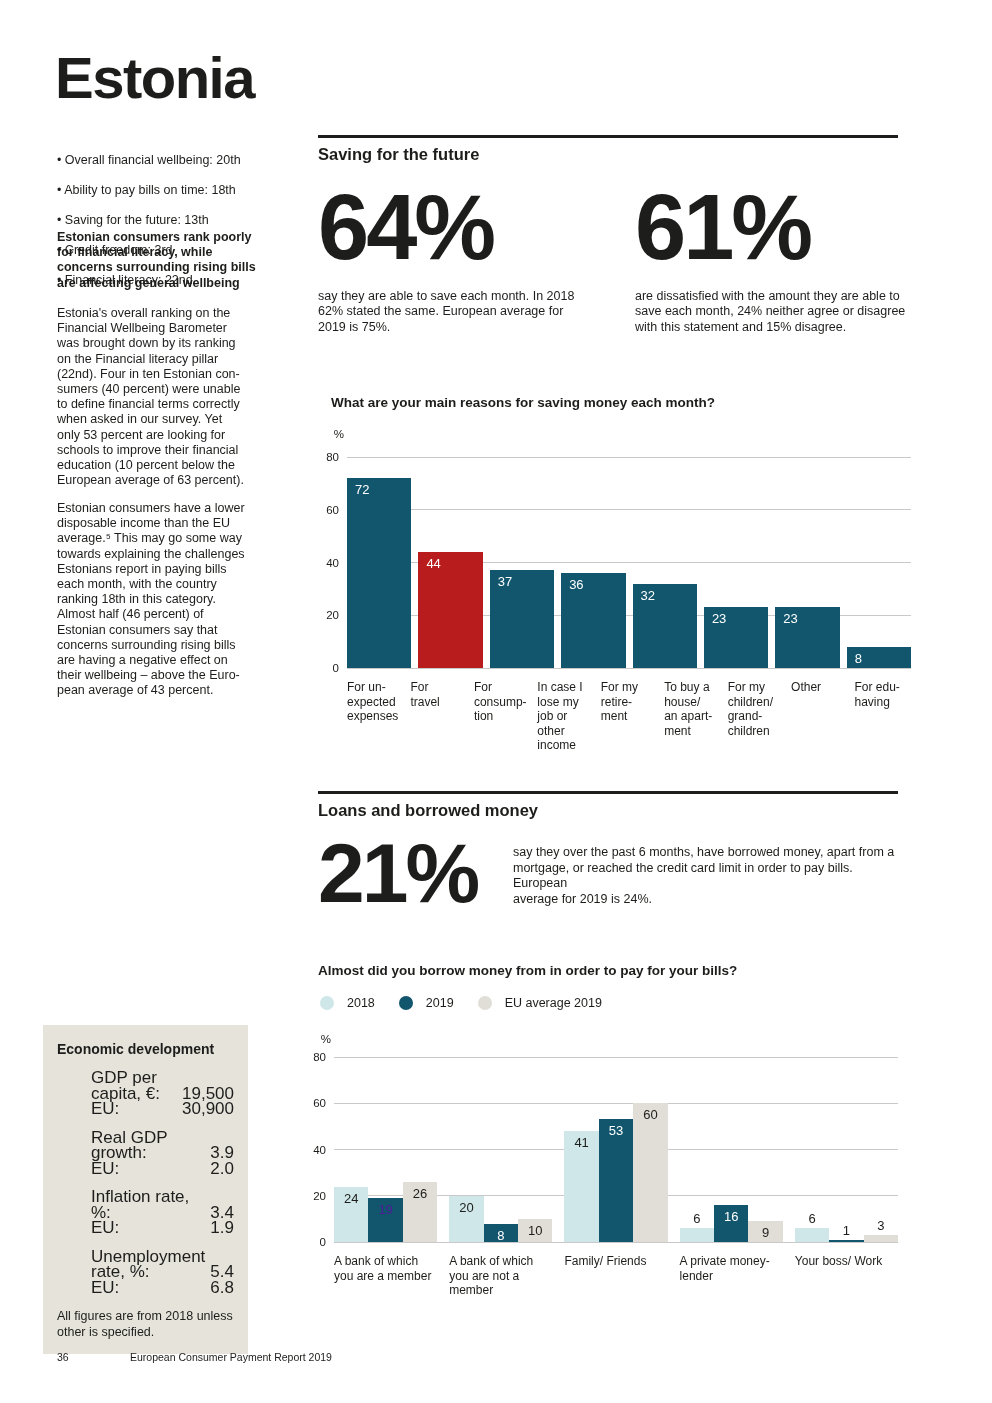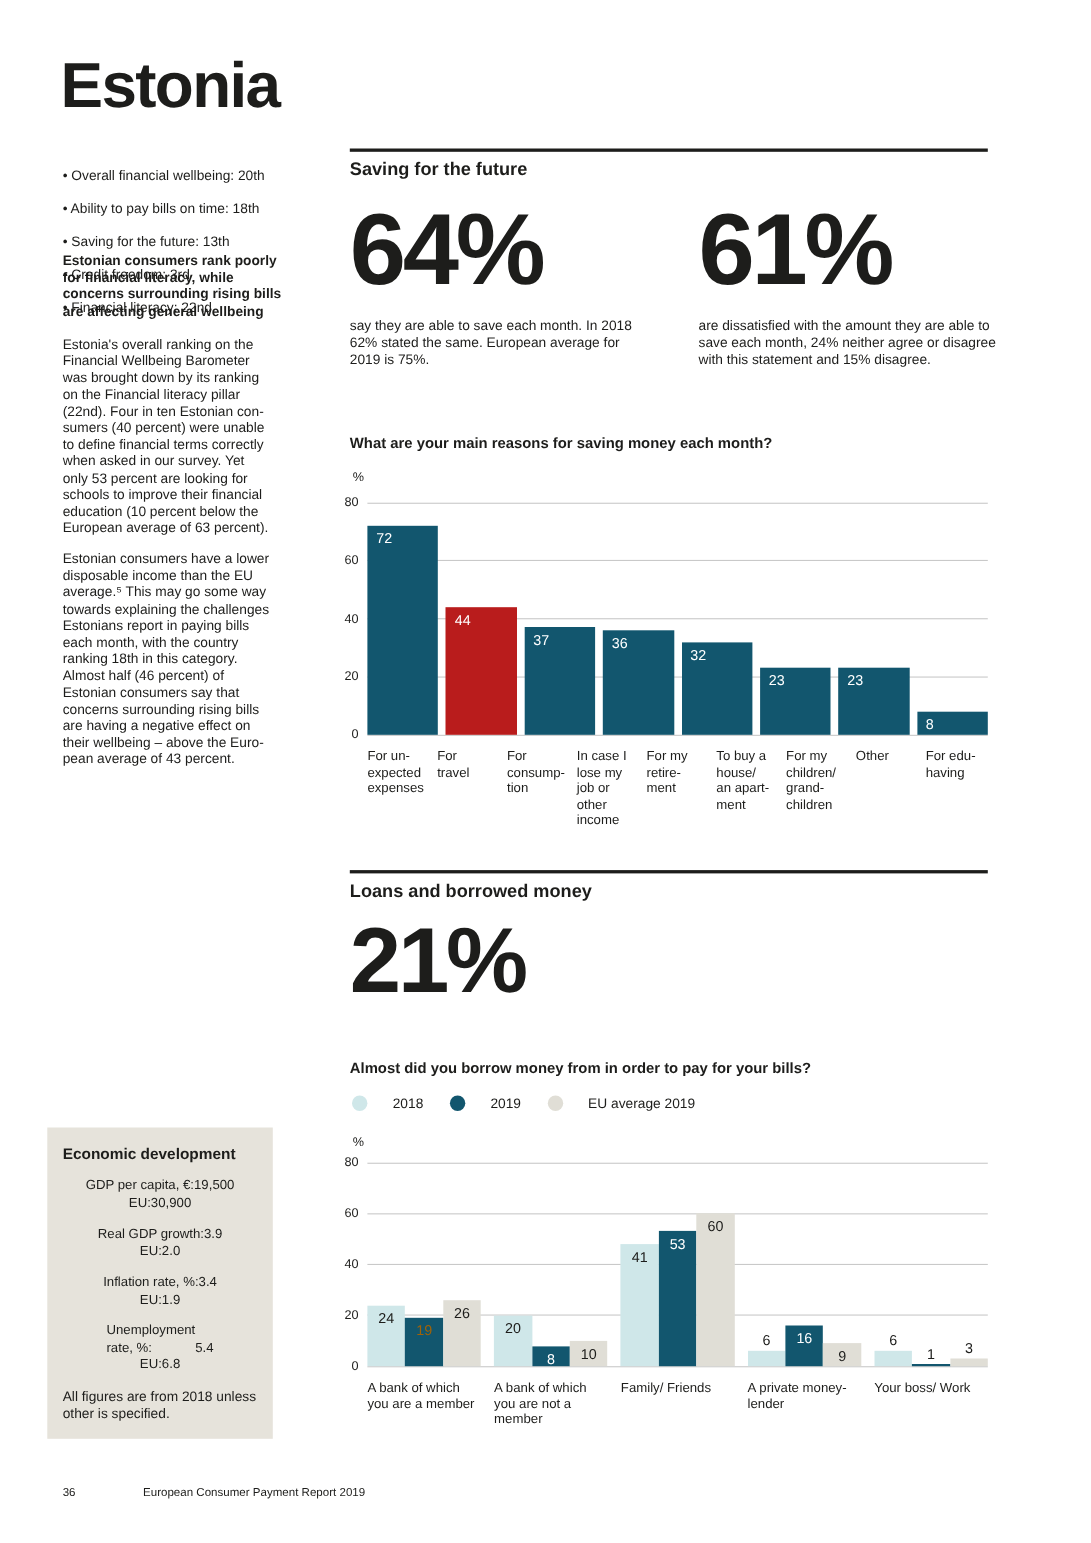--- a/index.html
+++ b/index.html
@@ -34,7 +34,7 @@
 
   
   .chart { left:0; width:580px; }
-  .chart1 { top:395px; height:380px; }
+  .chart1 { top:395px; height:380px;margin-left:13px; }
   .chart2 { top:963px; height:440px; }
   .chart-title { font-size:13.5px; font-weight:bold; }
   .ylabel { position:absolute; left:0; width:13px; text-align:right; font-size:11.5px; }

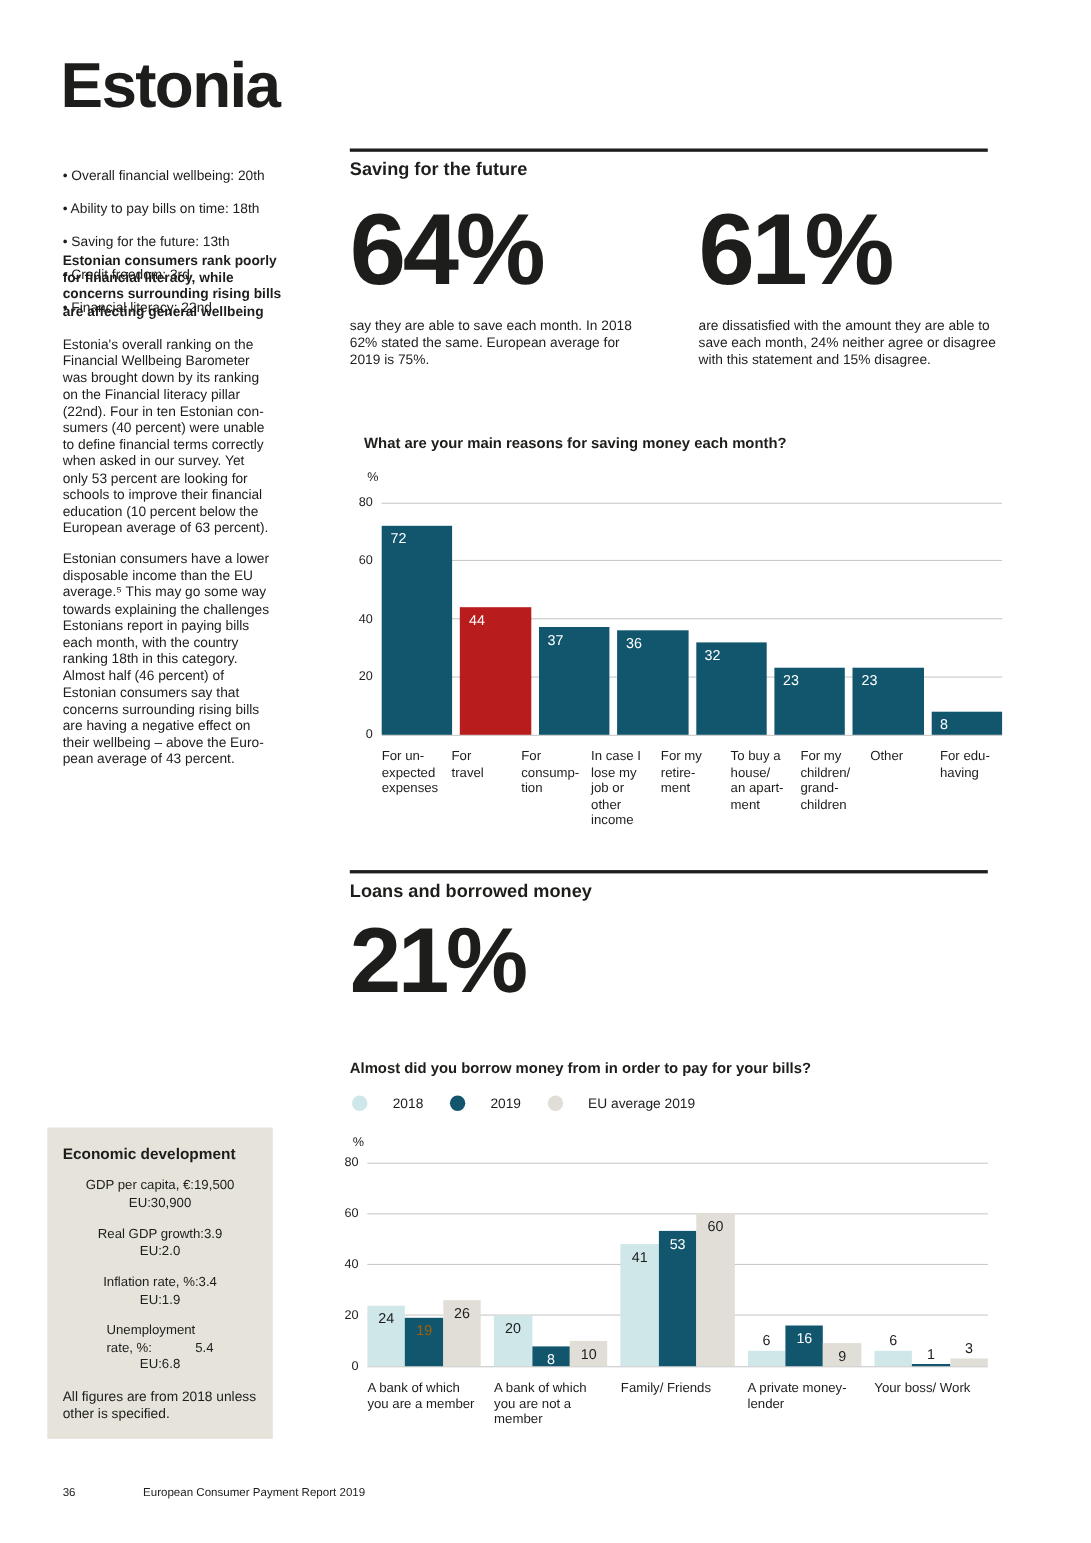--- a/index.html
+++ b/index.html
@@ -226,6 +226,9 @@
 
     <div class="abs section-head loans-head">Loans and borrowed money</div>
     <div class="abs loan-value">21%</div>
+    <div class="abs loan-caption pre">say they over the past 6 months, have borrowed money, apart from a
+mortgage, or reached the credit card limit in order to pay bills. European
+average for 2019 is 24%.</div>
 
     <div class="abs chart chart2" id="chart2">
       <div class="chart-title">Almost did you borrow money from in order to pay for your bills?</div>

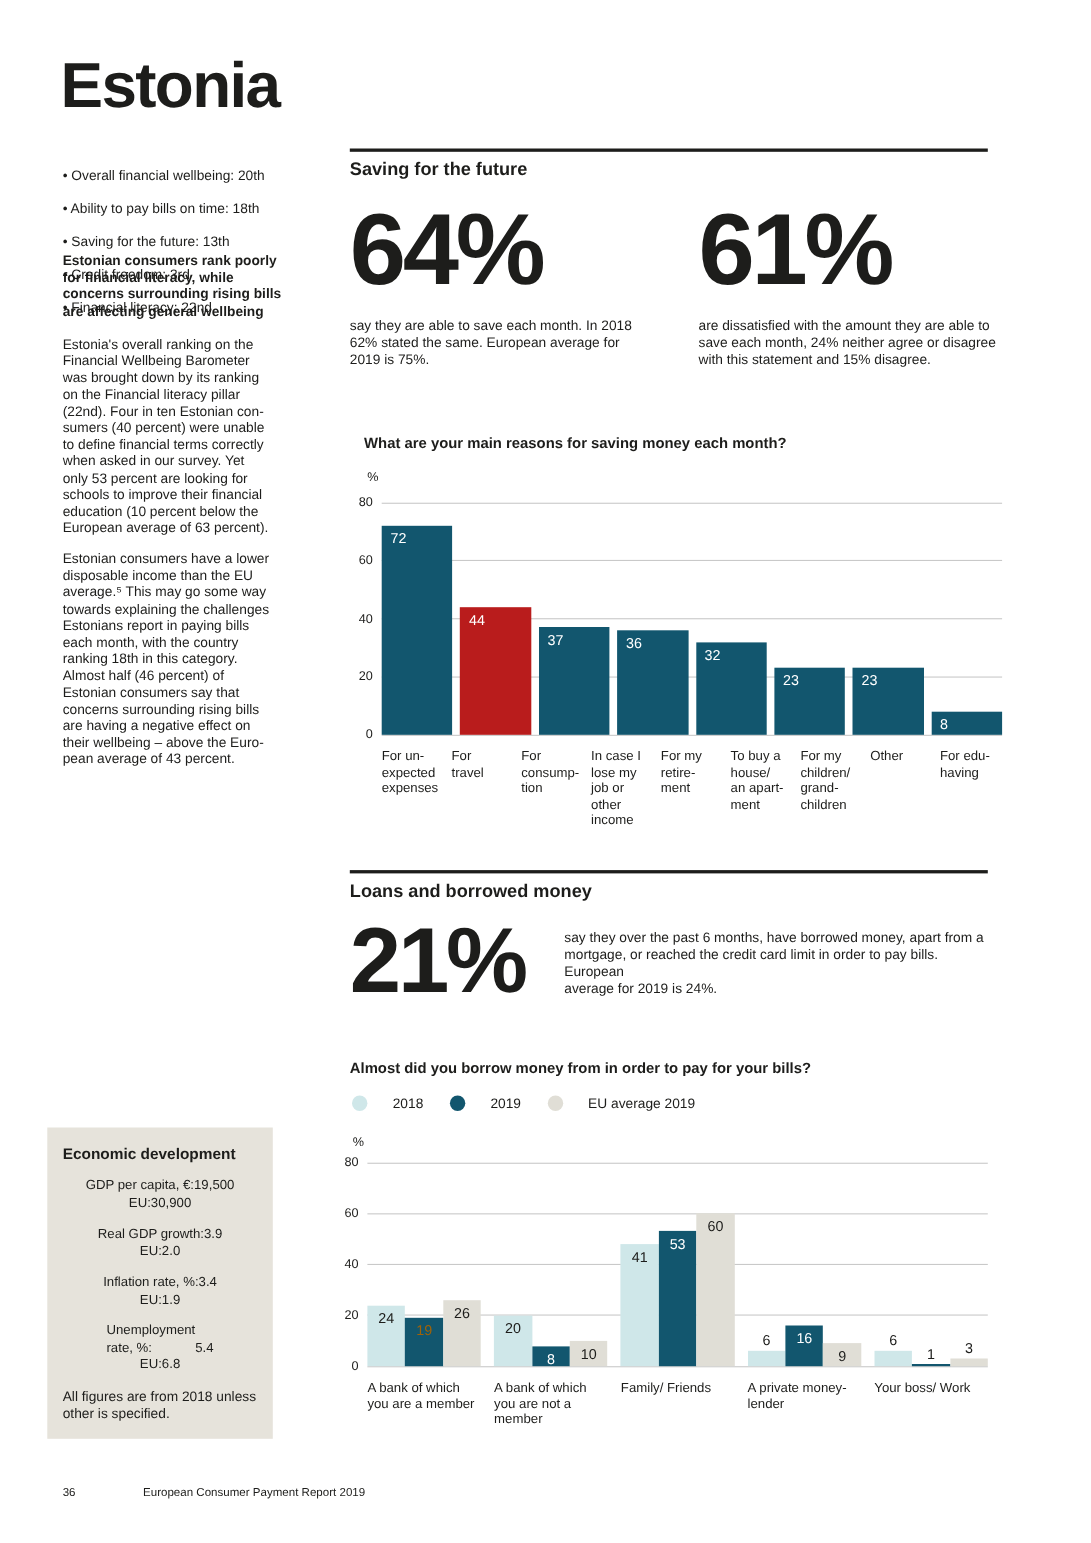--- a/index.html
+++ b/index.html
@@ -59,7 +59,7 @@
   .cat { flex:1; font-size:12px; line-height:14.5px; white-space:pre-line; }
 
   .legend { position:absolute; top:33px; left:2px; display:flex; gap:24px; align-items:center; font-size:12.5px; }
-  .legend-item { display:flex; align-items:center; gap:23px; }
+  .legend-item { display:flex; align-items:center; gap:13px; }
   .legend-dot { width:14px; height:14px; border-radius:50%; }
 
   

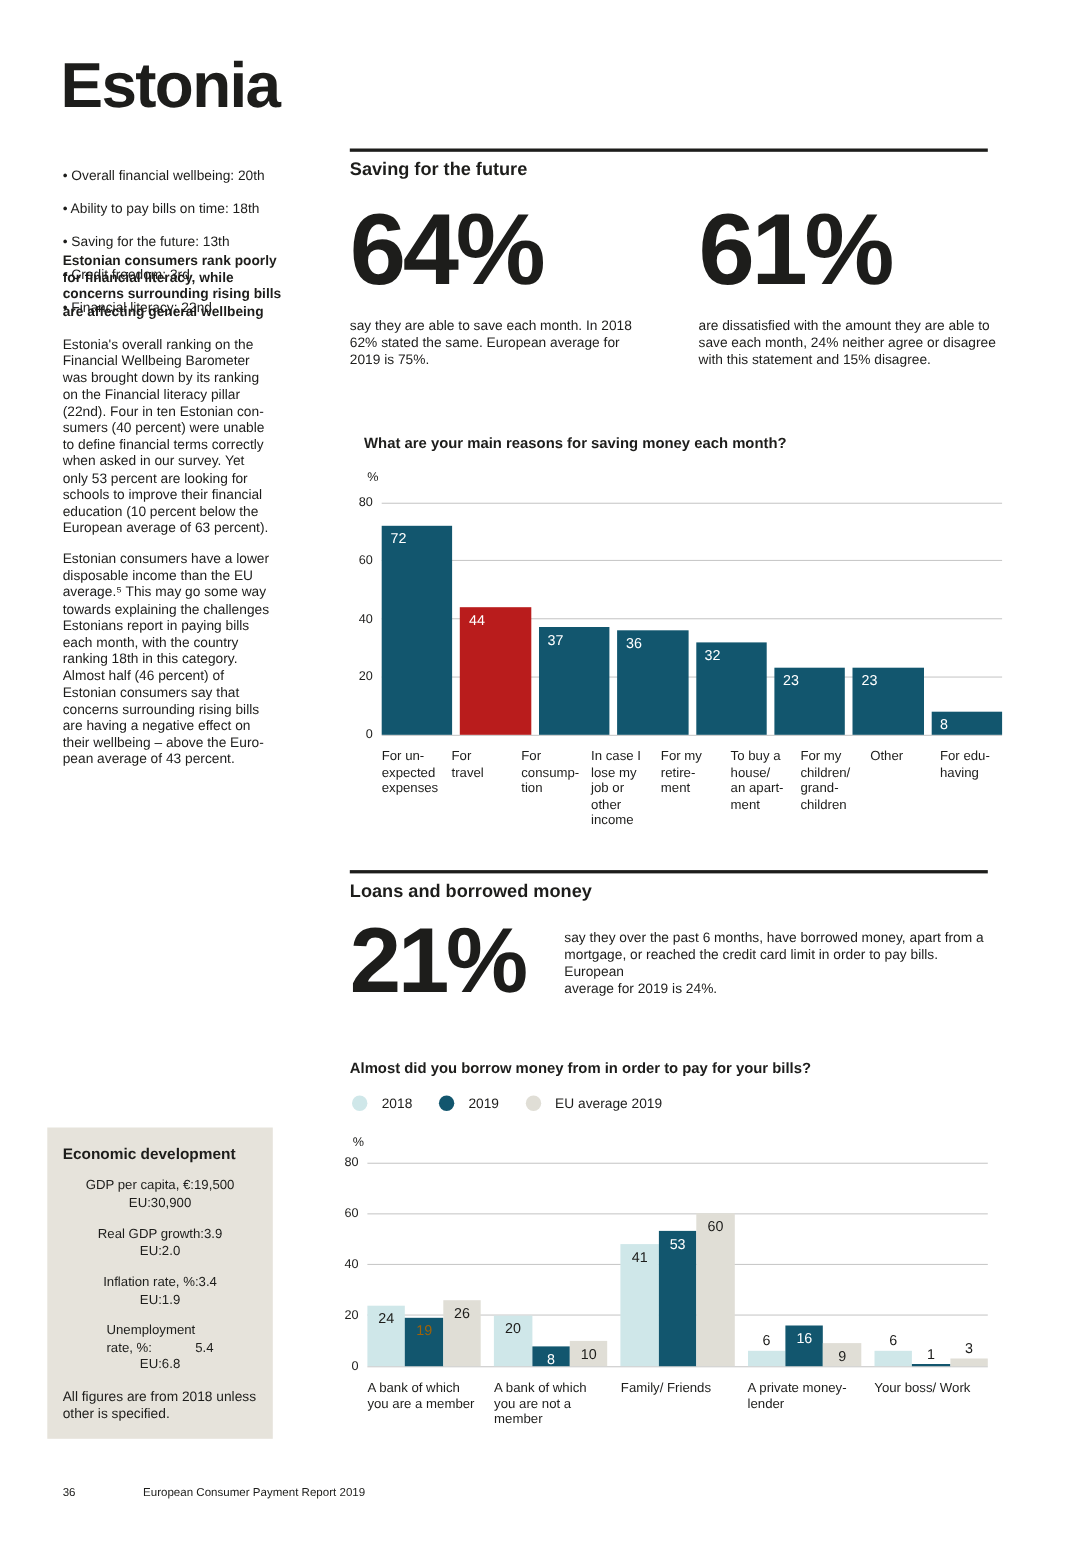--- a/index.html
+++ b/index.html
@@ -66,7 +66,7 @@
   .econ-box { left:43px; top:1025px; width:205px; min-height:270px; background:#e6e3db; padding:16px 14px 14px 14px; }
   .econ-title { font-size:14px; font-weight:bold; }
   .econ-group { margin-top:13px; }
-  .econ-row { display:flex; justify-content:center; align-items:flex-end; font-size:12px; line-height:15.5px; }
+  .econ-row { display:flex; justify-content:space-between; align-items:flex-end; font-size:17px; line-height:15.5px;margin-left:34px; }
   .econ-label { white-space:pre-line; }
   .econ-note { margin-top:14px; font-size:12.5px; line-height:15.5px; white-space:pre-line; }
 

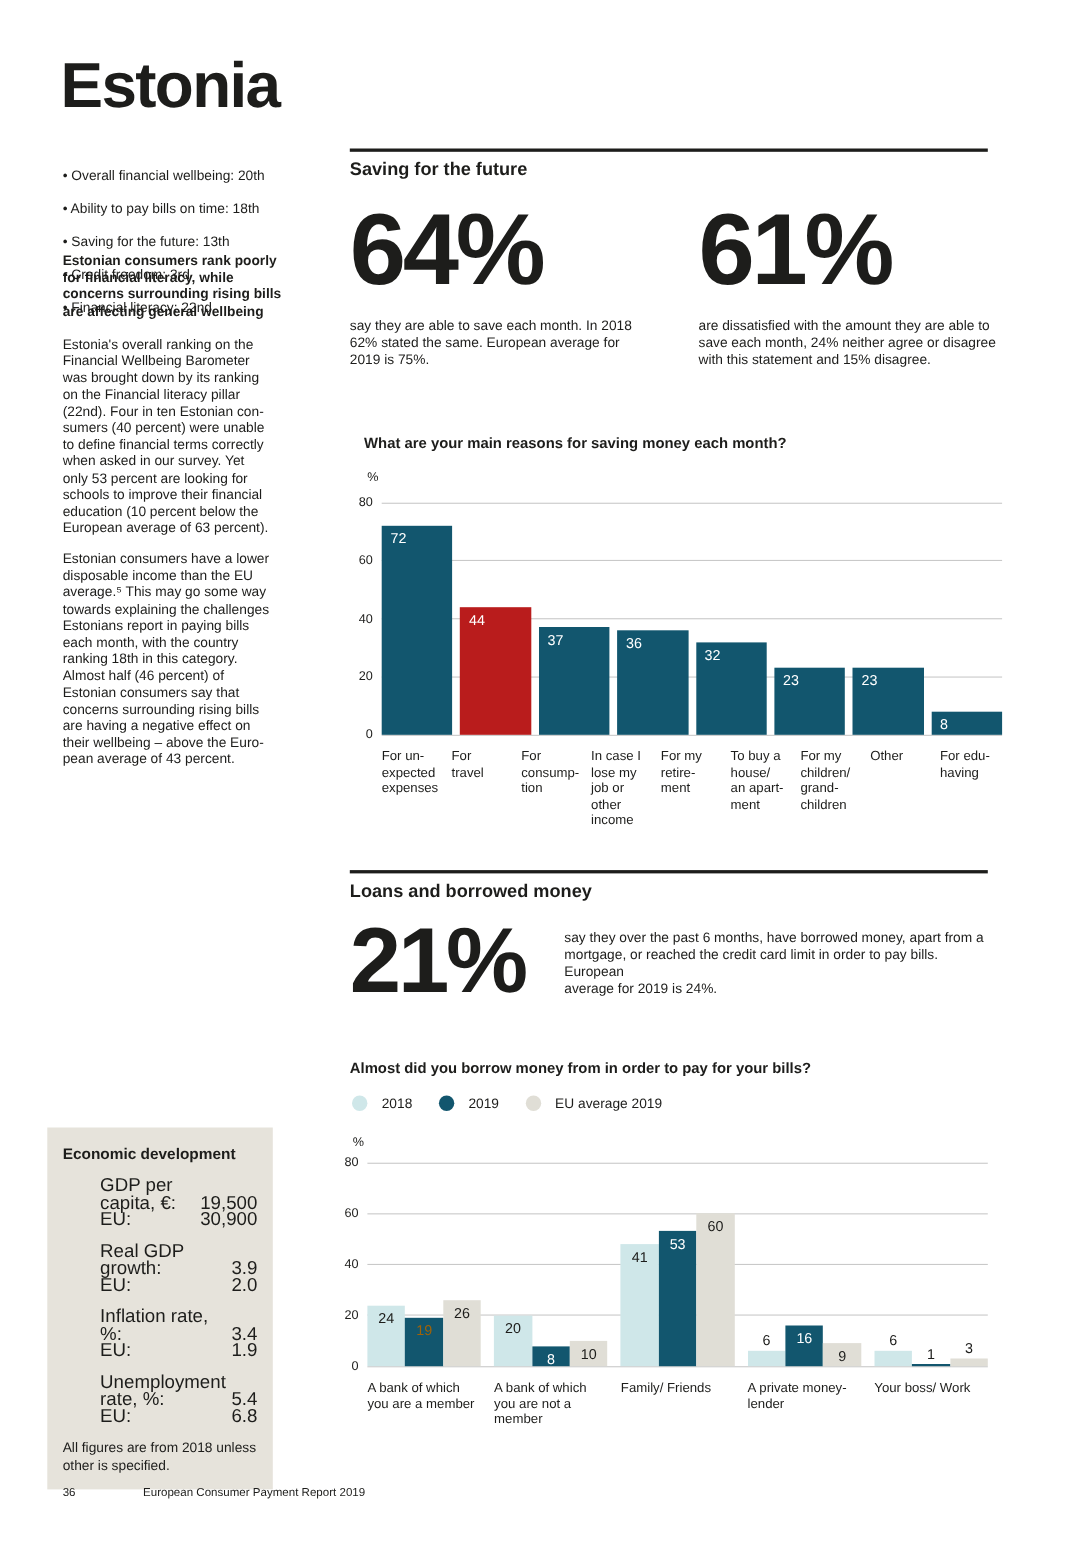--- a/index.html
+++ b/index.html
@@ -266,7 +266,7 @@
               </div>
               <div class="cell">
                 <div class="bar" style="height: 23.75%; background: rgb(18, 86, 110);"></div>
-                <div class="val-g" style="top: calc(76.25% + 4px); color: #a16207;">19</div>
+                <div class="val-g" style="top: calc(76.25% + 4px); color: #4c1d95;">19</div>
               </div>
               <div class="cell">
                 <div class="bar" style="height: 32.5%; background: rgb(224, 222, 214);"></div>

